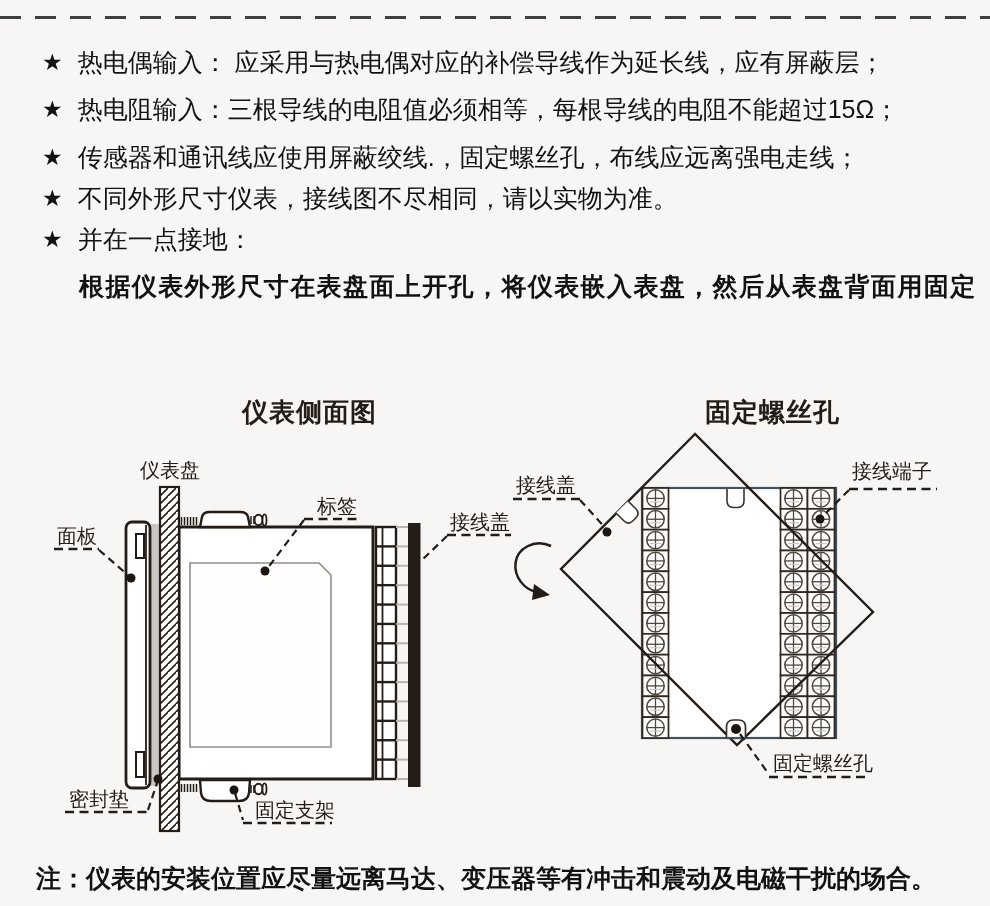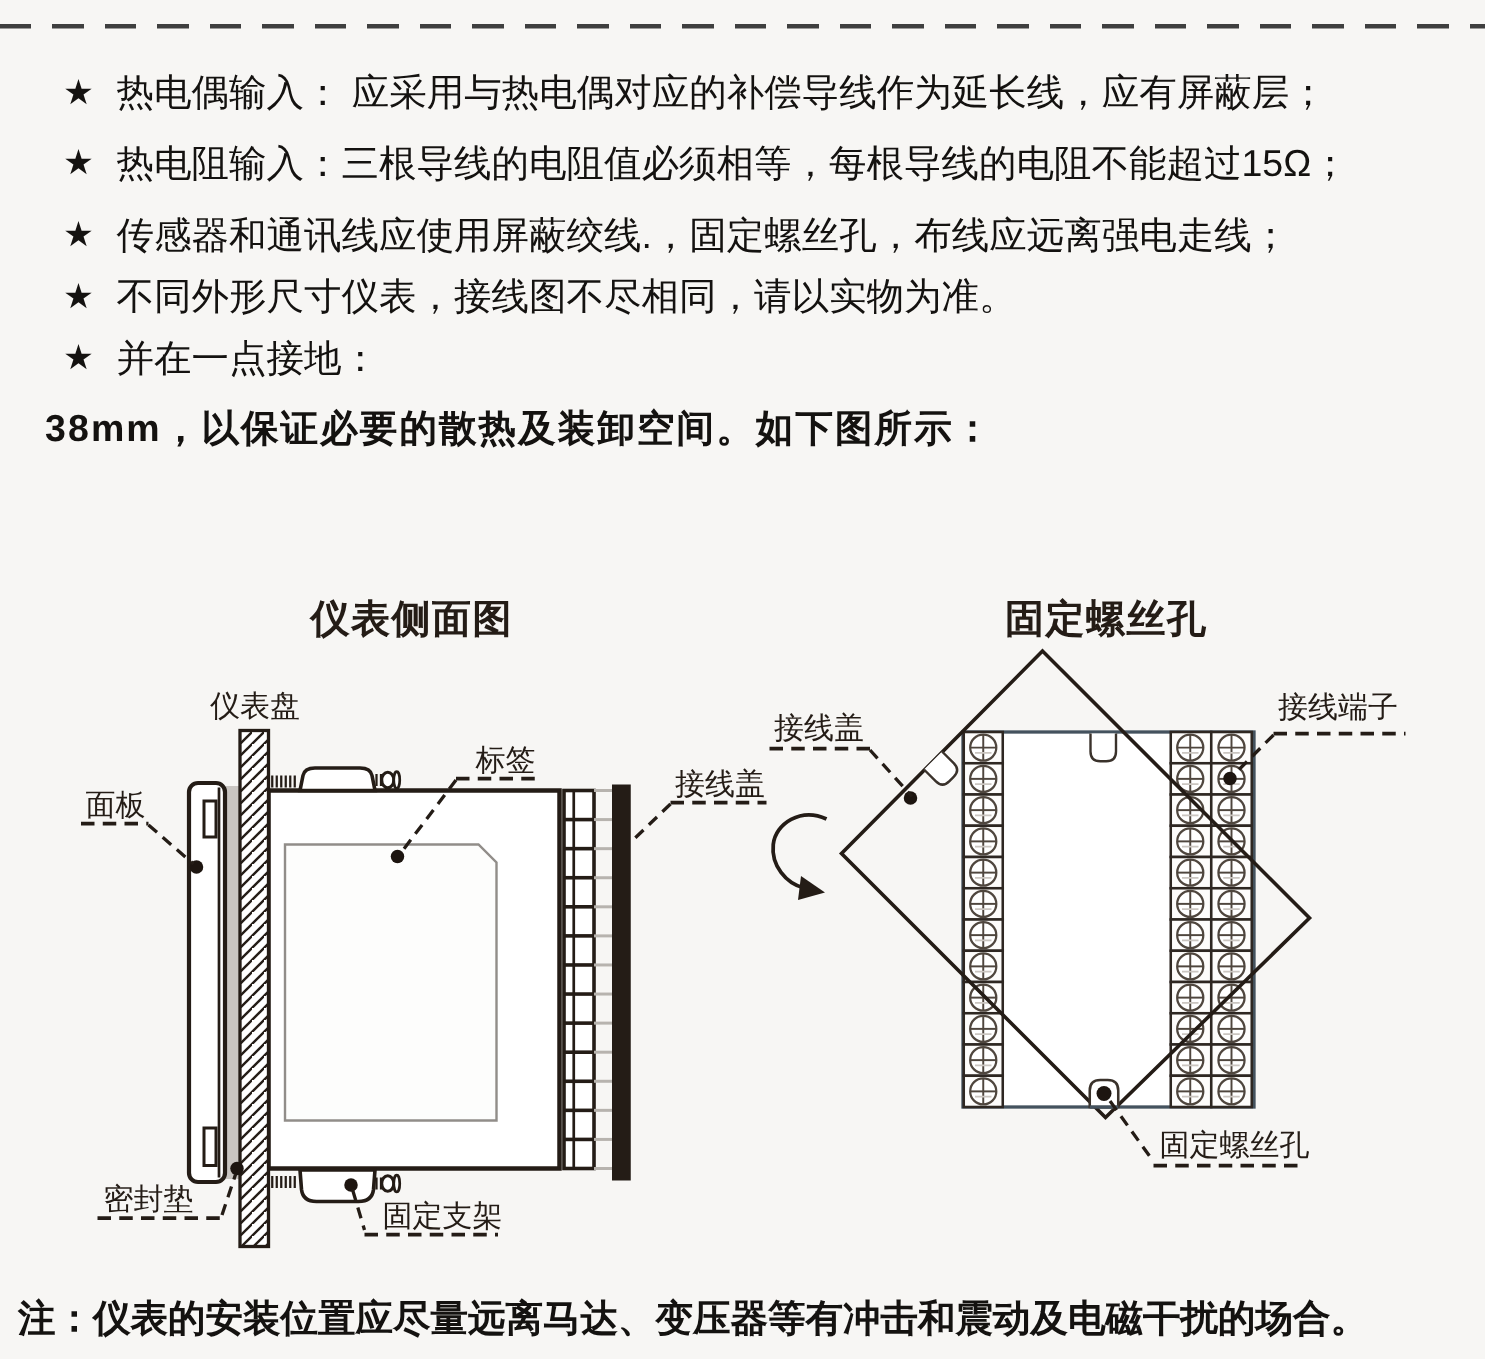--- a/index.html
+++ b/index.html
@@ -51,6 +51,7 @@
 </div>
 
 <div class="para" style="top:271px">
+  <div class="pline first">根据仪表外形尺寸在表盘面上开孔，将仪表嵌入表盘，然后从表盘背面用固定</div>
   <div class="pline">38mm，以保证必要的散热及装卸空间。如下图所示：</div>
 </div>
 

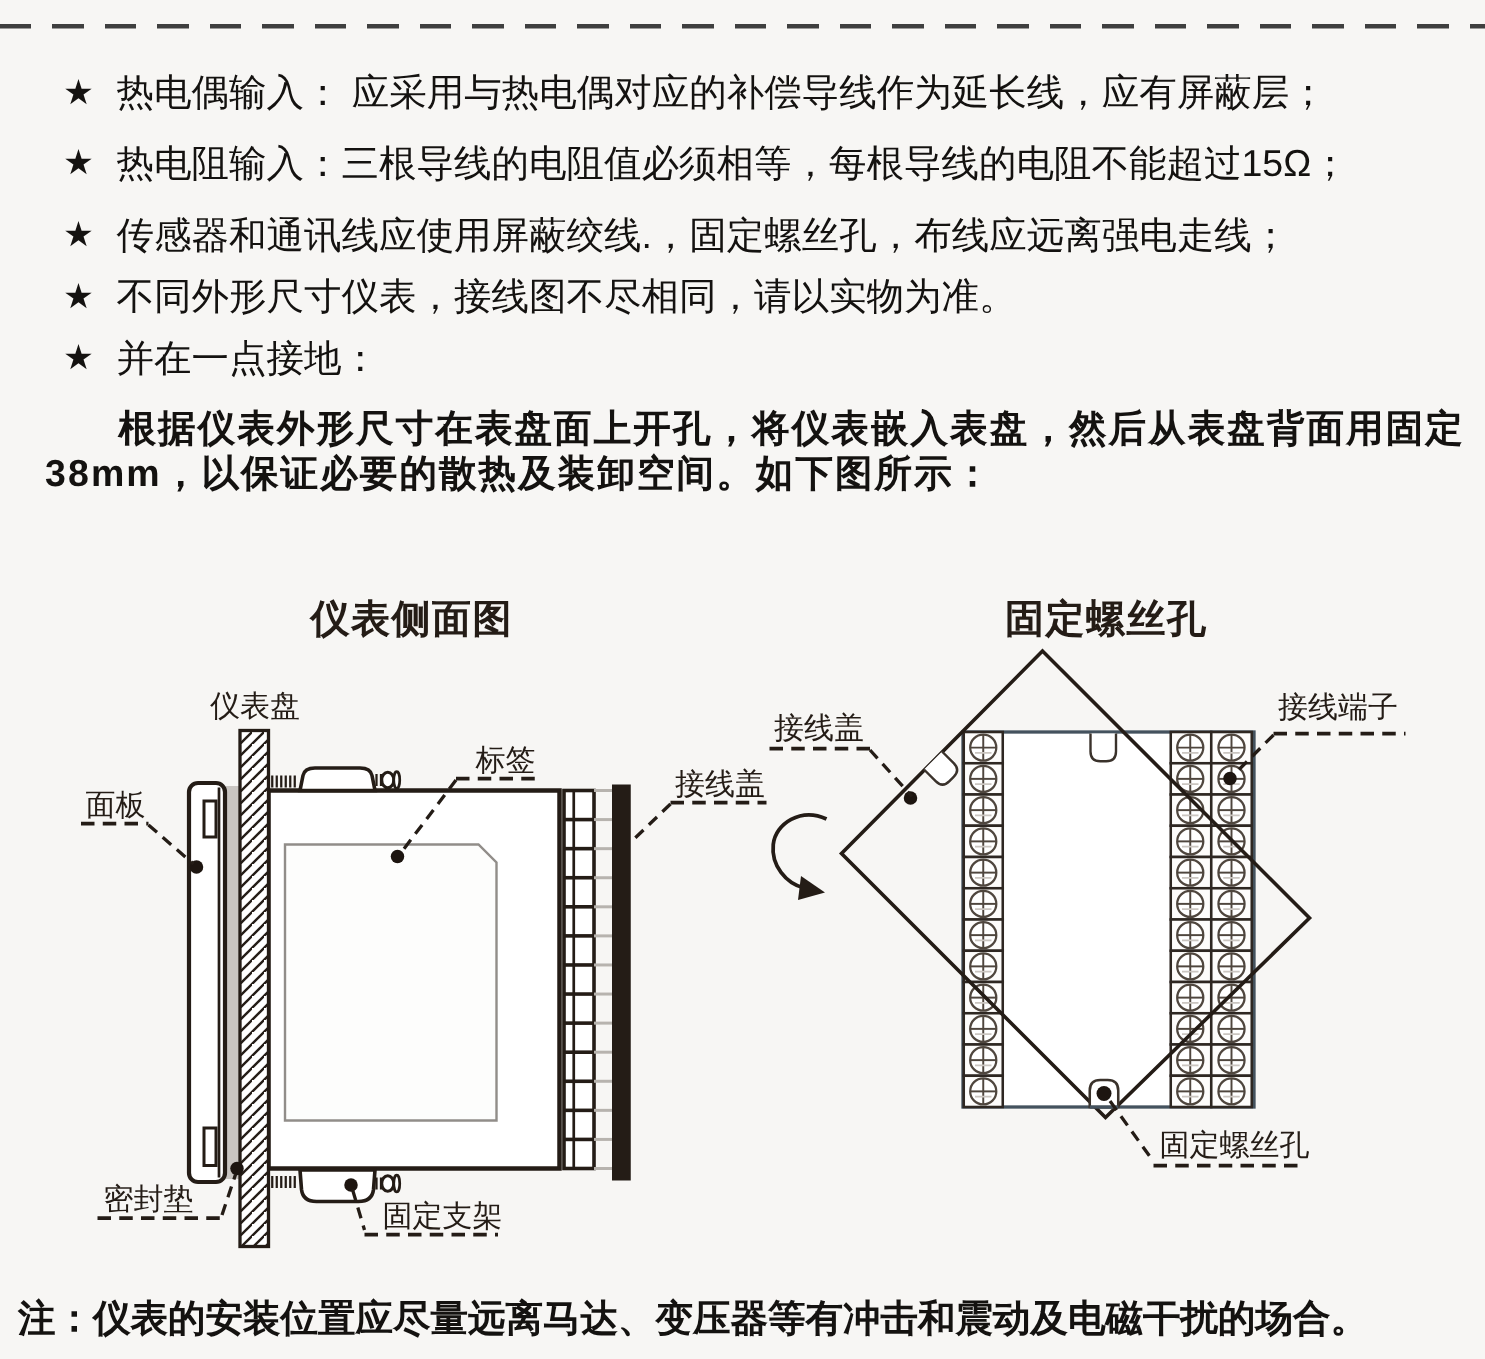--- a/index.html
+++ b/index.html
@@ -52,7 +52,6 @@
 
 <div class="para" style="top:271px">
   <div class="pline first">根据仪表外形尺寸在表盘面上开孔，将仪表嵌入表盘，然后从表盘背面用固定</div>
-  <div class="pline">38mm，以保证必要的散热及装卸空间。如下图所示：</div>
 </div>
 
 <div class="fig-title" style="left:207px">仪表侧面图</div>

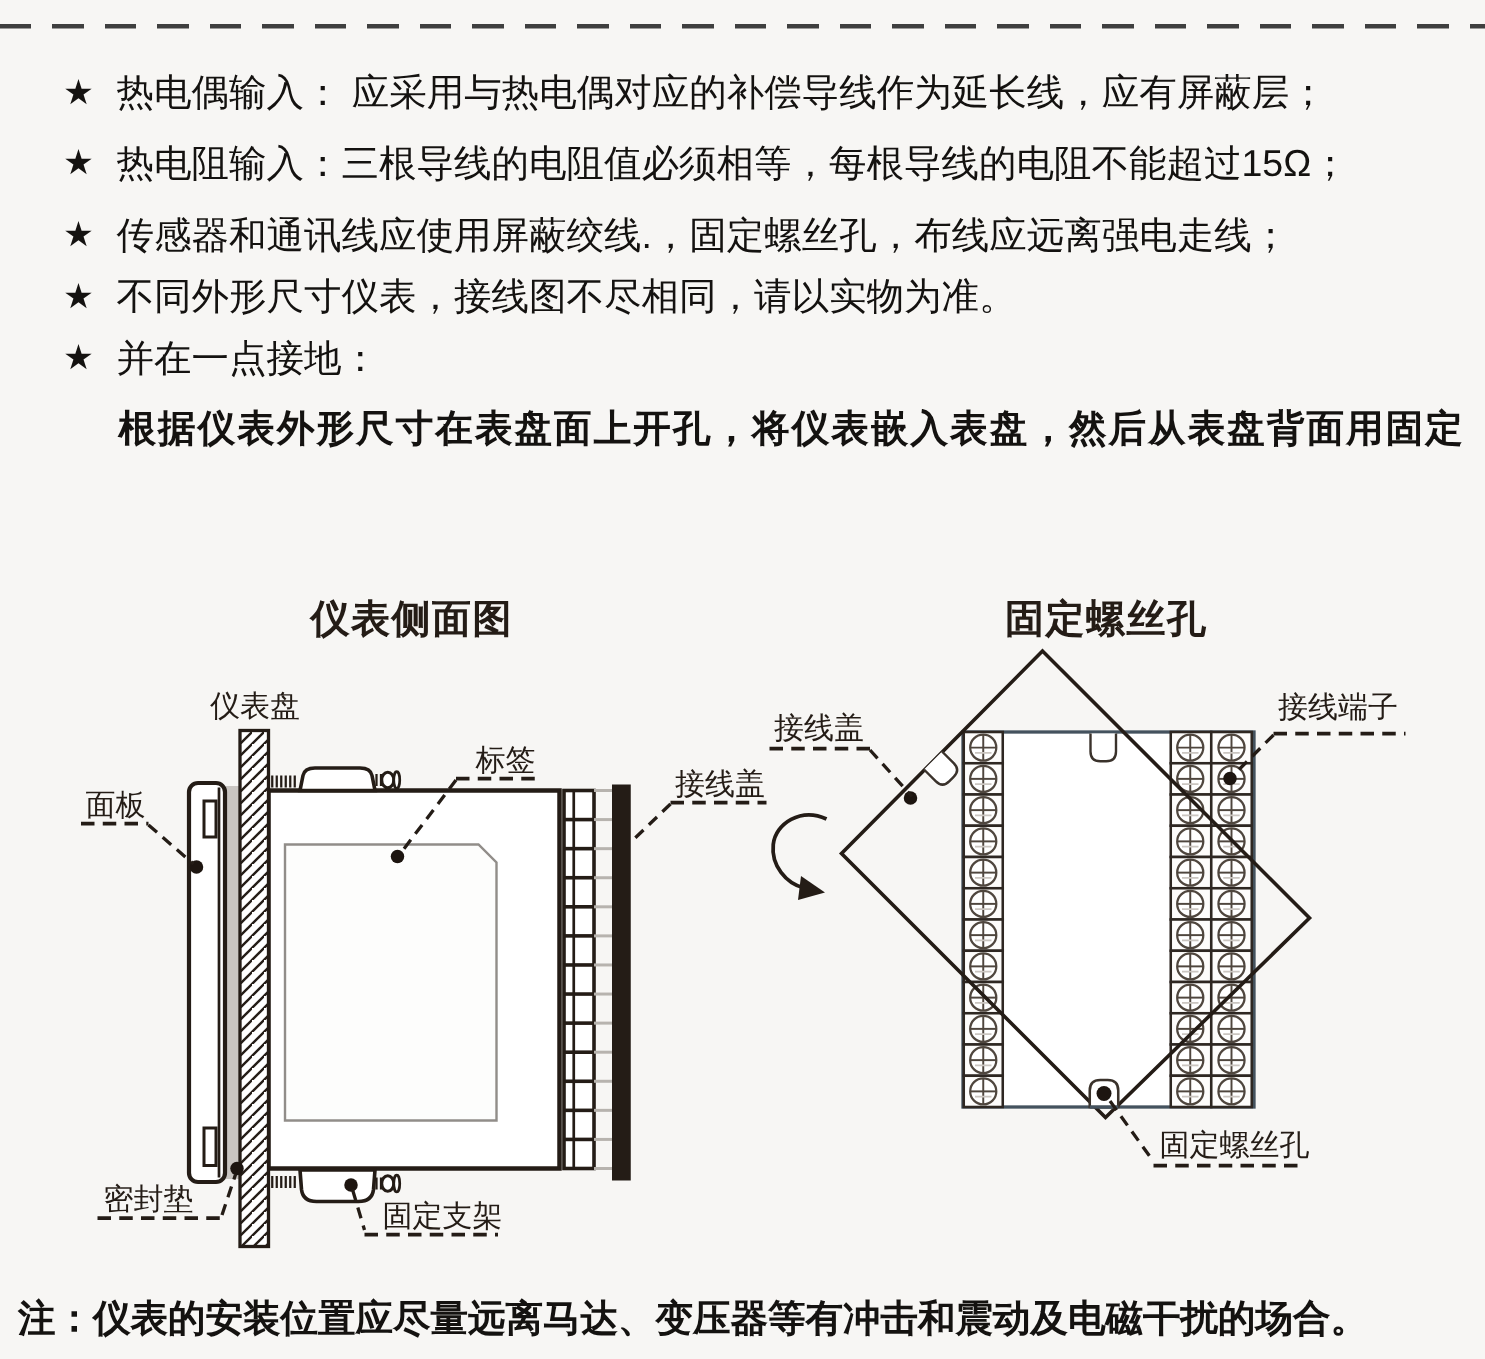--- a/index.html
+++ b/index.html
@@ -20,7 +20,7 @@
   .para .pline.first{padding-left:49px;}
   .fig-title{
     position:absolute;top:395px;font-family:"Liberation Serif","DejaVu Serif",serif;
-    font-weight:700;font-size:26px;letter-spacing:1px;color:#241c16;white-space:nowrap;
+    font-weight:700;font-size:26px;letter-spacing:1px;color:#241c16;white-space:nowrap;margin-left:35px;
   }
   .note{position:absolute;left:12px;top:862px;font-weight:700;font-size:25px;white-space:nowrap;}
   svg{position:absolute;}

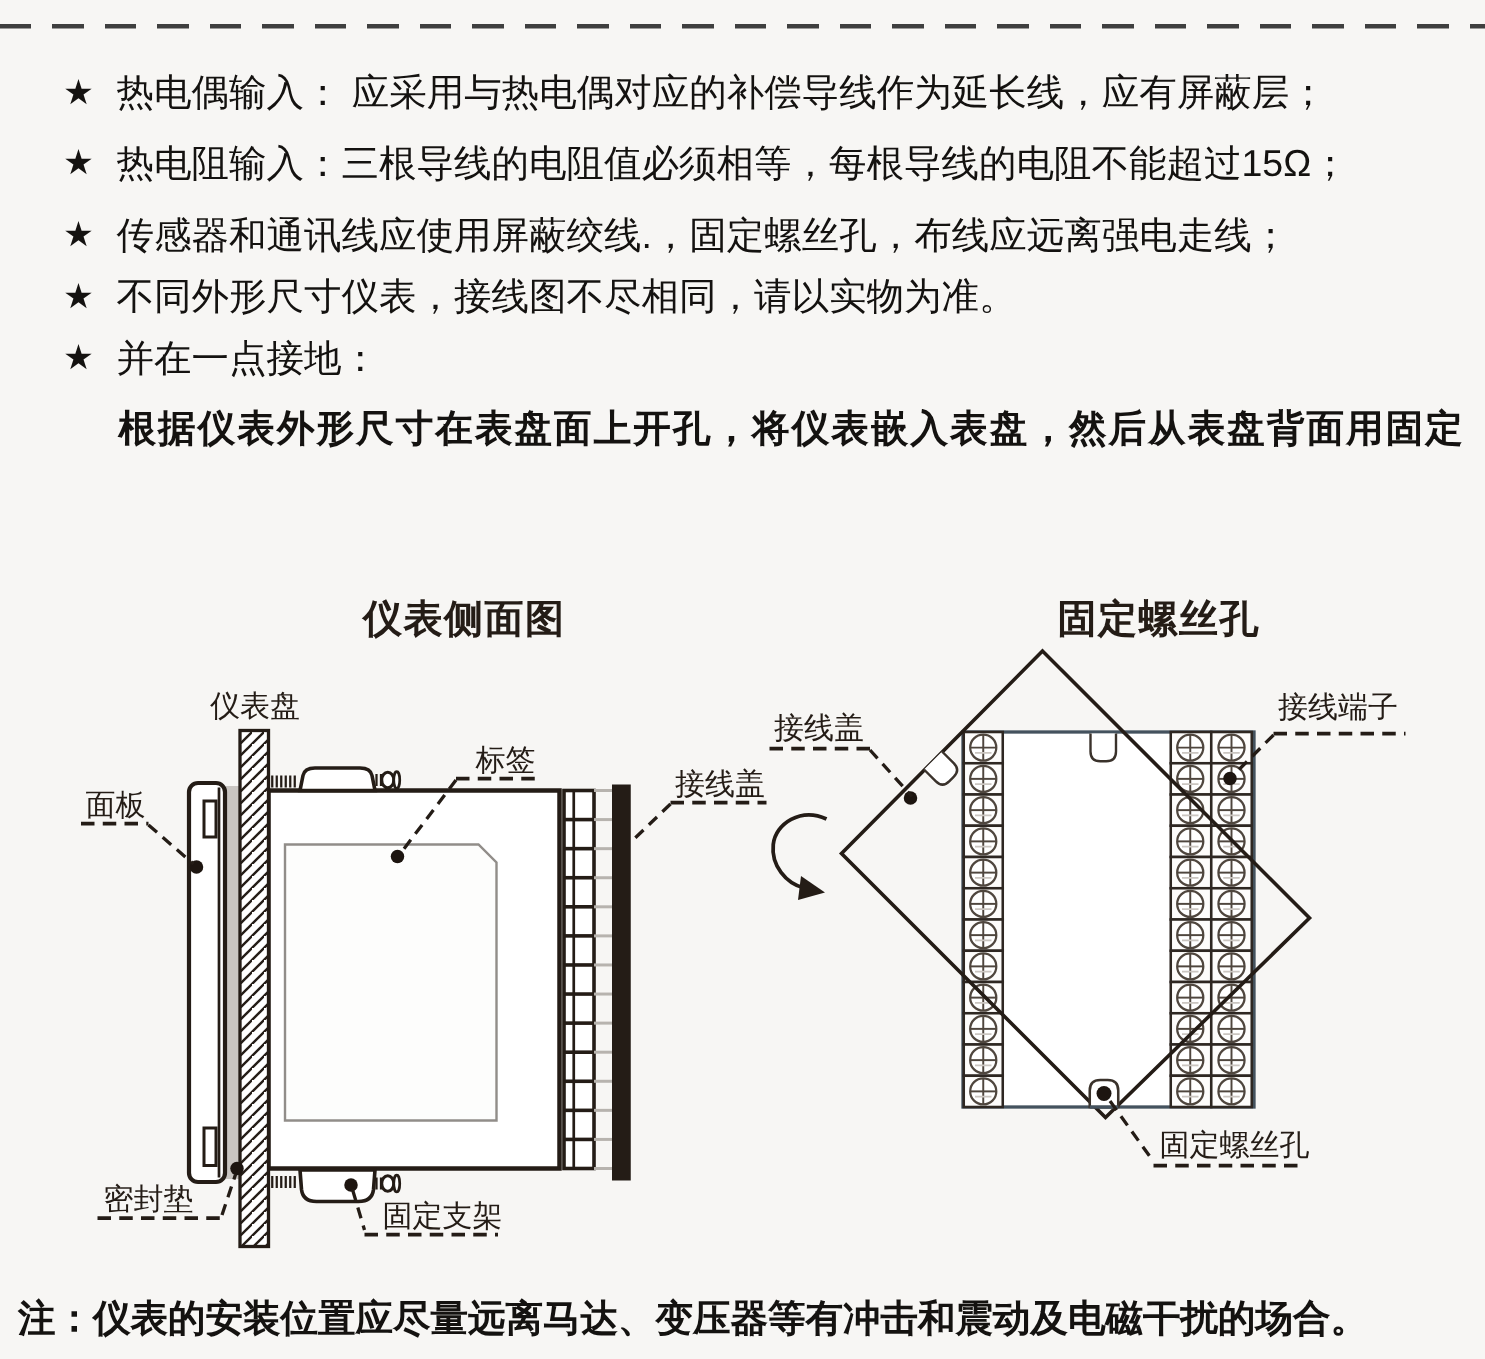--- a/index.html
+++ b/index.html
@@ -22,7 +22,7 @@
     position:absolute;top:395px;font-family:"Liberation Serif","DejaVu Serif",serif;
     font-weight:700;font-size:26px;letter-spacing:1px;color:#241c16;white-space:nowrap;margin-left:35px;
   }
-  .note{position:absolute;left:12px;top:862px;font-weight:700;font-size:25px;white-space:nowrap;}
+  .note{position:absolute;left:36px;top:862px;font-weight:700;font-size:25px;white-space:nowrap;}
   svg{position:absolute;}
   svg text{font-family:"Liberation Sans","DejaVu Sans",sans-serif;font-size:20px;font-weight:500;fill:#241c16;}
   .ul{stroke:#241c16;stroke-width:2.5;stroke-dasharray:9 5.5;fill:none;}

